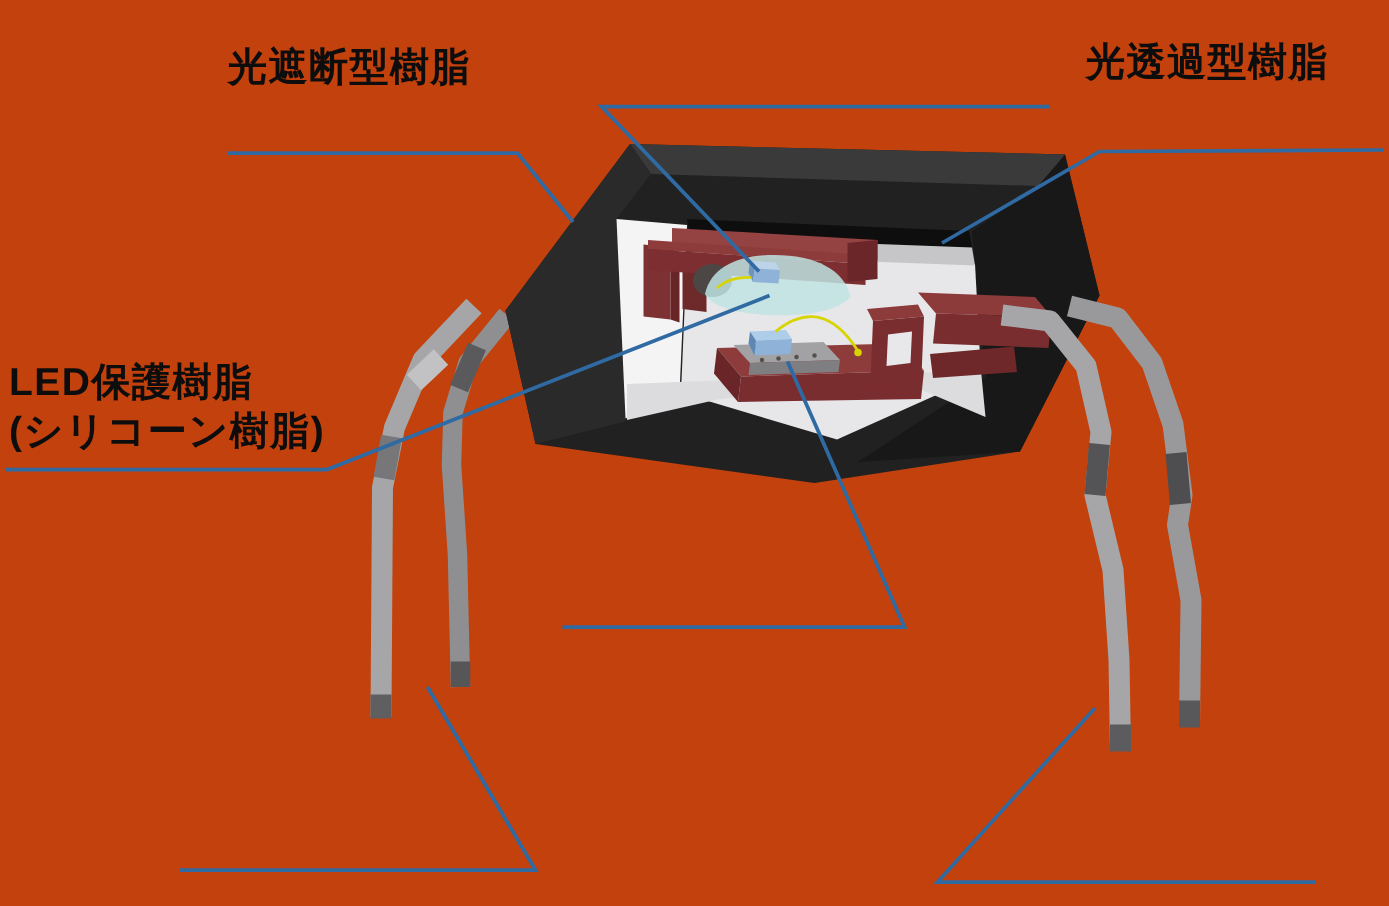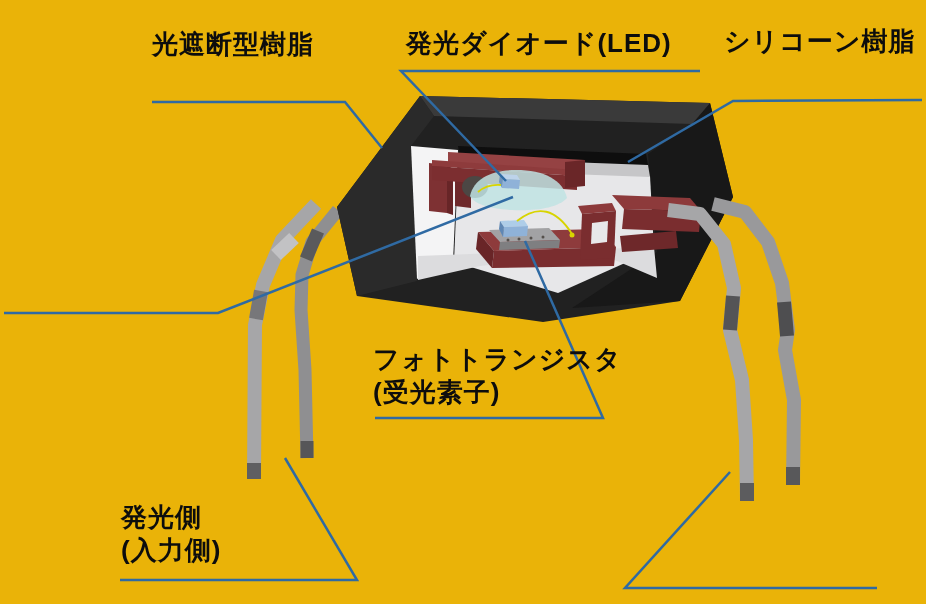--- a/index.html
+++ b/index.html
@@ -5,7 +5,7 @@
   html,body{margin:0;padding:0;background:#f1f1f3;}
   #stage{
     position:relative;width:926px;height:604px;overflow:hidden;
-    background:#eab308;font-family:"Liberation Sans",sans-serif;
+    background:#c2410c;font-family:"Liberation Sans",sans-serif;
   }
   #scene{position:absolute;left:0;top:0;}
   .label{

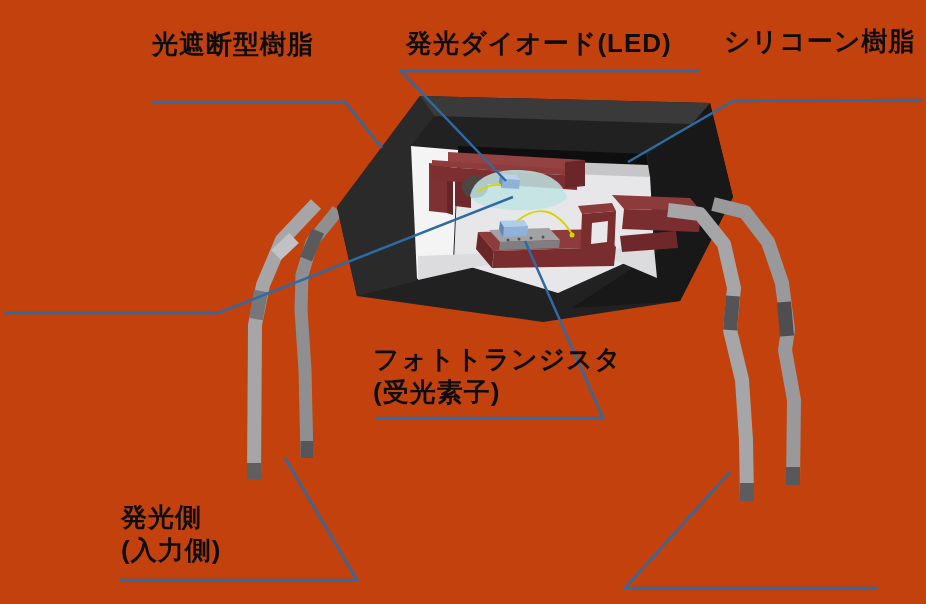--- a/index.html
+++ b/index.html
@@ -110,9 +110,6 @@
     <span class="l1">光遮断型樹脂</span>
   </div>
 
-  <div class="label" style="left:406px;top:27px;">
-    <span class="l1">発光ダイオード(LED)</span>
-  </div>
 
   <div class="label" style="left:724px;top:25px;">
     <span class="l1">シリコーン樹脂</span>

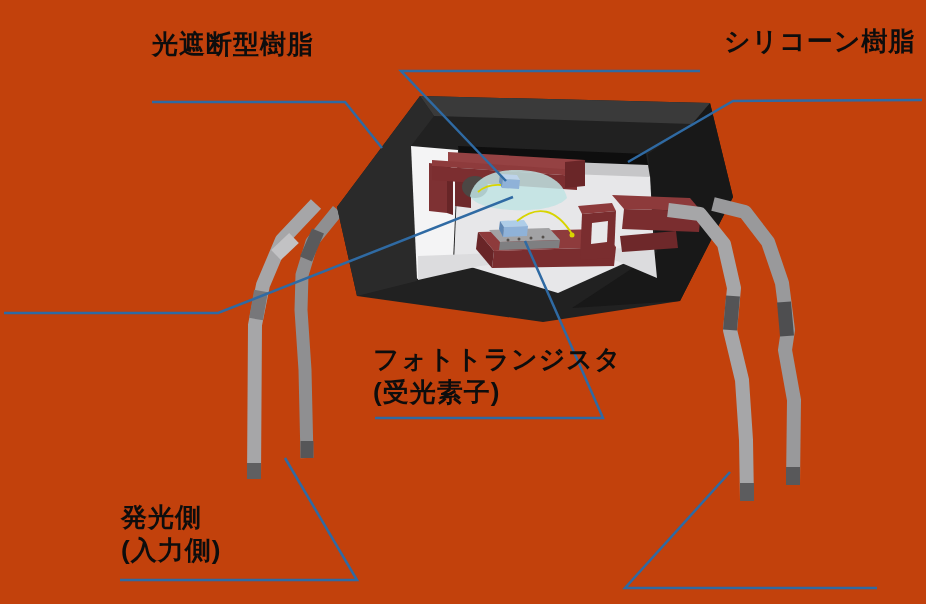--- a/index.html
+++ b/index.html
@@ -112,7 +112,7 @@
 
 
   <div class="label" style="left:724px;top:25px;">
-    <span class="l1">シリコーン樹脂</span>
+    <span class="l1">光透過型樹脂</span>
   </div>
 
 

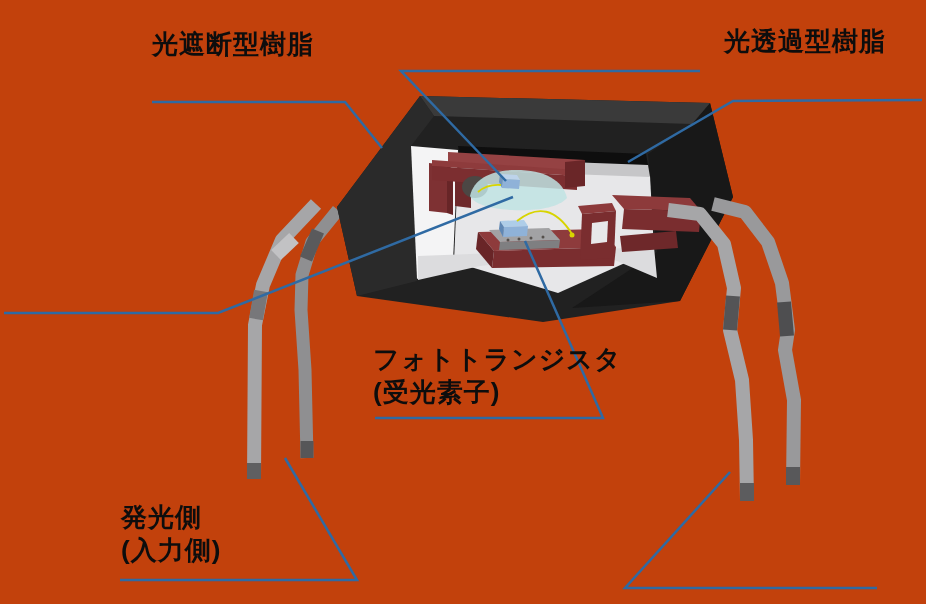--- a/index.html
+++ b/index.html
@@ -115,6 +115,10 @@
     <span class="l1">光透過型樹脂</span>
   </div>
 
+  <div class="label" style="left:6px;top:238px;">
+    <span class="l1">LED保護樹脂</span>
+    <span class="l2">(シリコーン樹脂)</span>
+  </div>
 
   <div class="label" style="left:373px;top:343px;">
     <span class="l1">フォトトランジスタ</span>

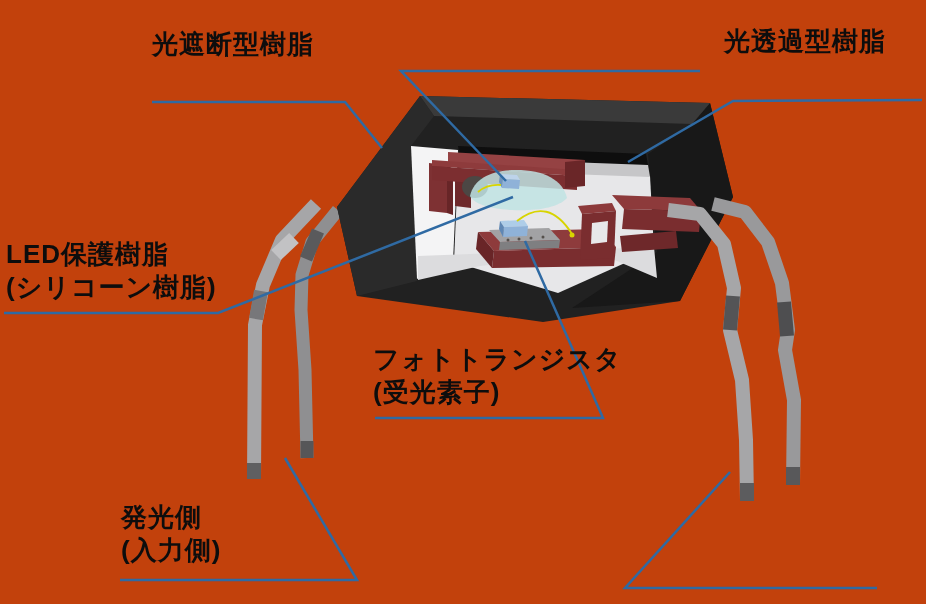--- a/index.html
+++ b/index.html
@@ -120,10 +120,6 @@
     <span class="l2">(シリコーン樹脂)</span>
   </div>
 
-  <div class="label" style="left:373px;top:343px;">
-    <span class="l1">フォトトランジスタ</span>
-    <span class="l2">(受光素子)</span>
-  </div>
 
   <div class="label" style="left:121px;top:501px;">
     <span class="l1">発光側</span>

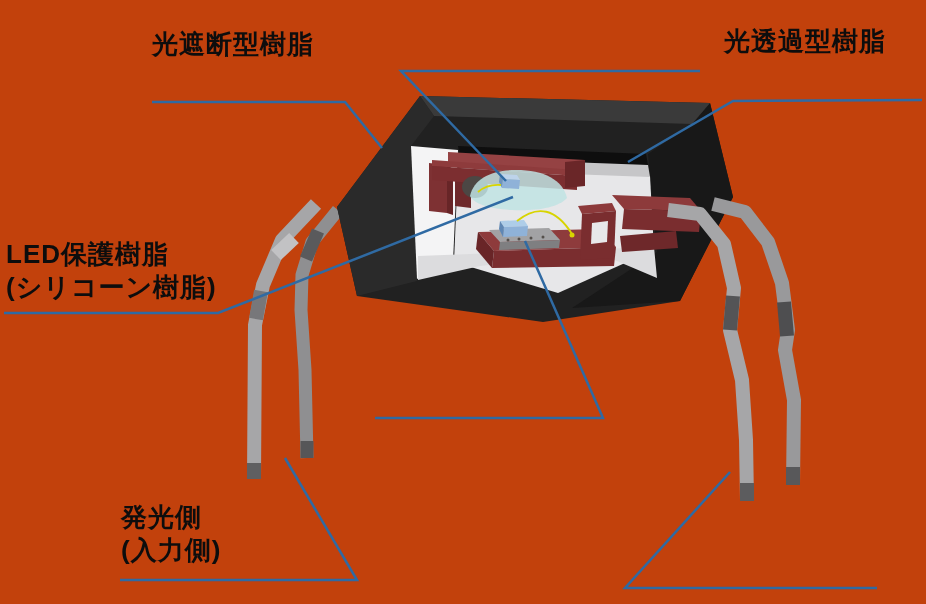--- a/index.html
+++ b/index.html
@@ -121,10 +121,6 @@
   </div>
 
 
-  <div class="label" style="left:121px;top:501px;">
-    <span class="l1">発光側</span>
-    <span class="l2">(入力側)</span>
-  </div>
 
 
 </div>

